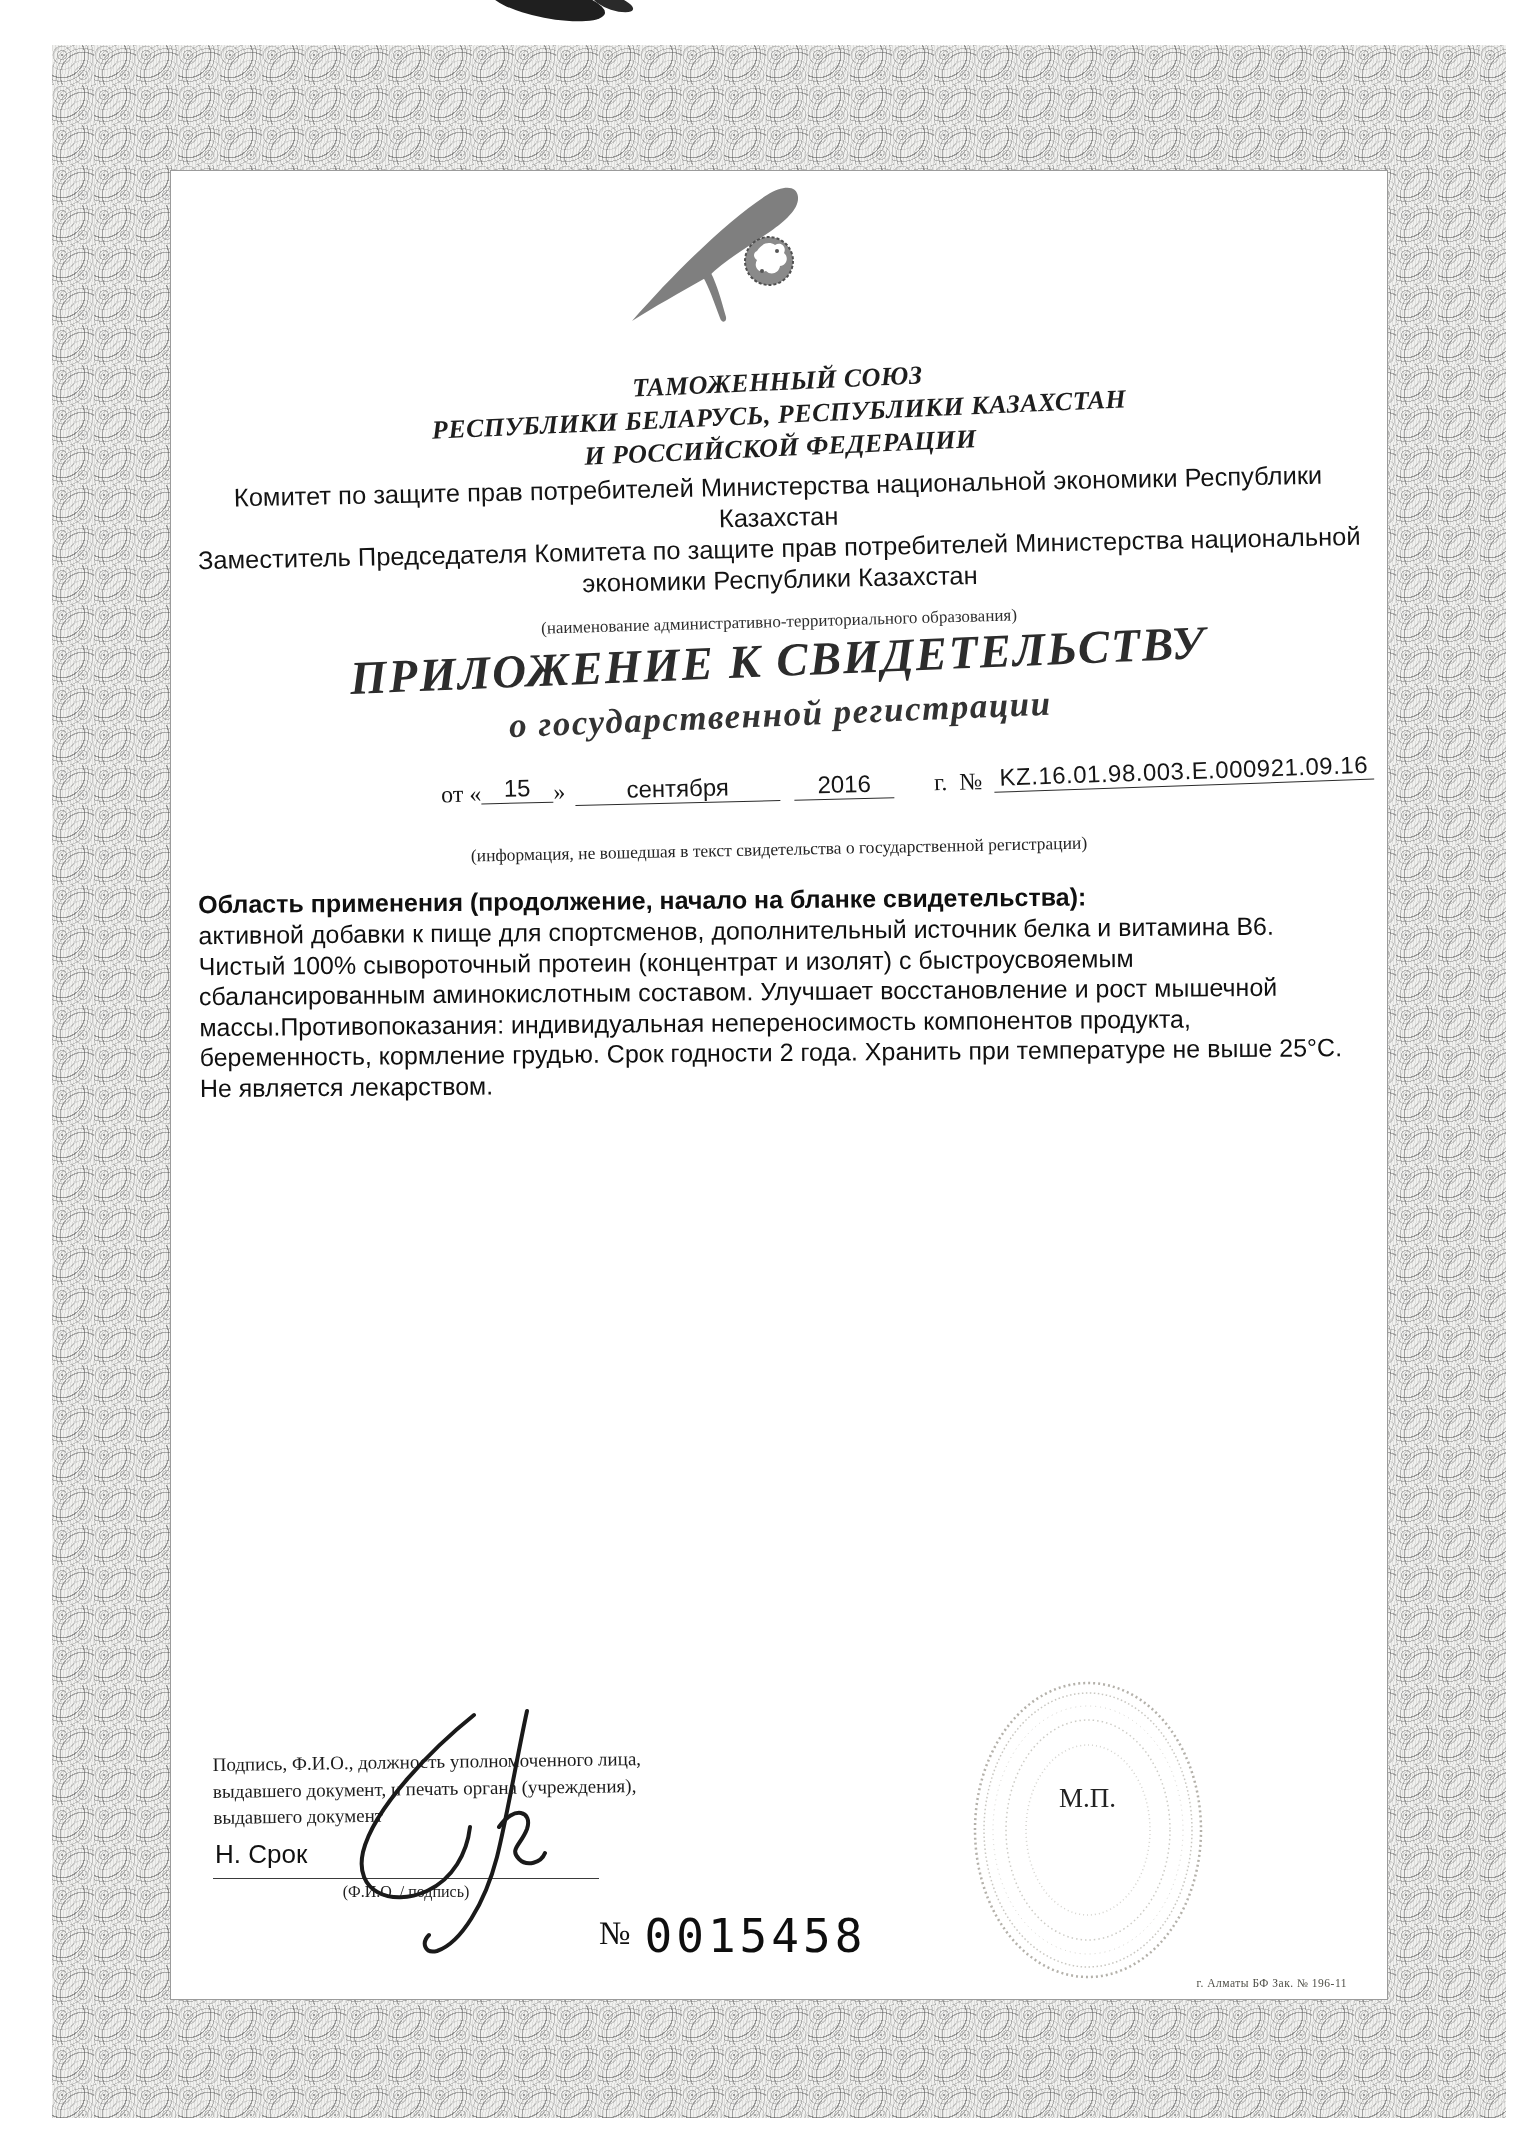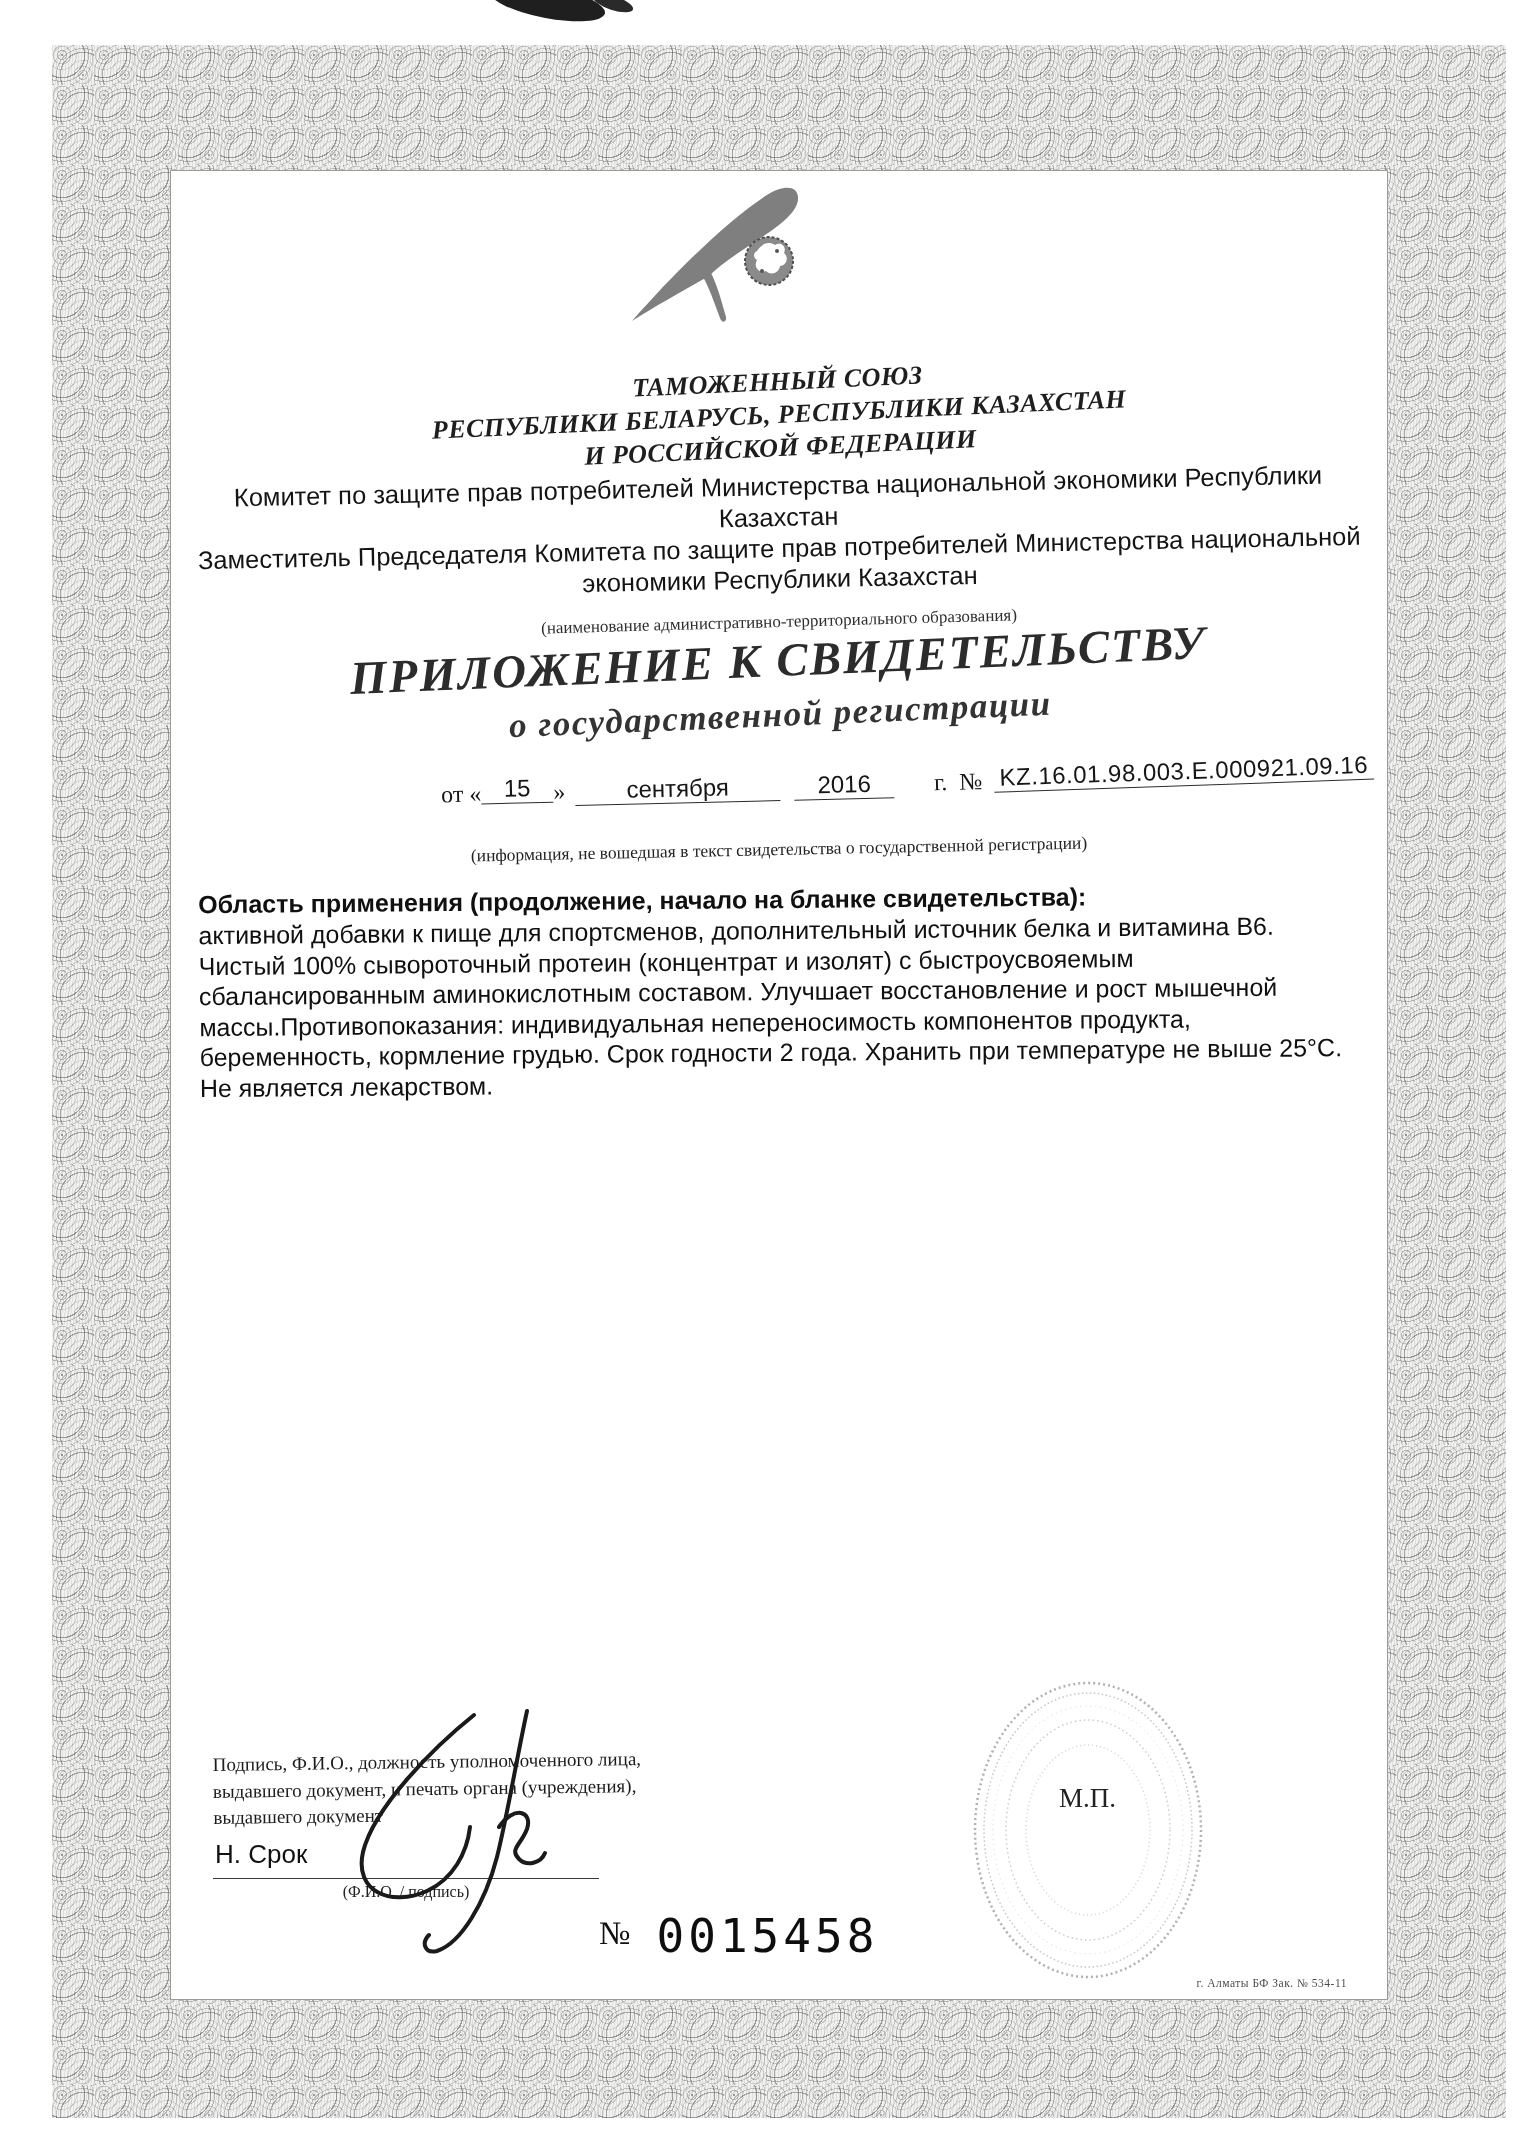--- a/index.html
+++ b/index.html
@@ -82,7 +82,7 @@
   .serial{position:absolute;left:428px;top:1738px;white-space:nowrap;}
   .serial-sign{font:33px "Liberation Serif",serif;color:#111;vertical-align:8px;}
   .serial-number{font:46px "DejaVu Sans Mono",monospace;letter-spacing:4px;
-    color:#0e0e0e;margin-left:26px;}
+    color:#0e0e0e;margin-left:14px;}
   .footer-note{position:absolute;right:40px;top:1806px;
     font:11.5px "Liberation Serif",serif;color:#4e4e46;letter-spacing:0.5px;}
 </style>

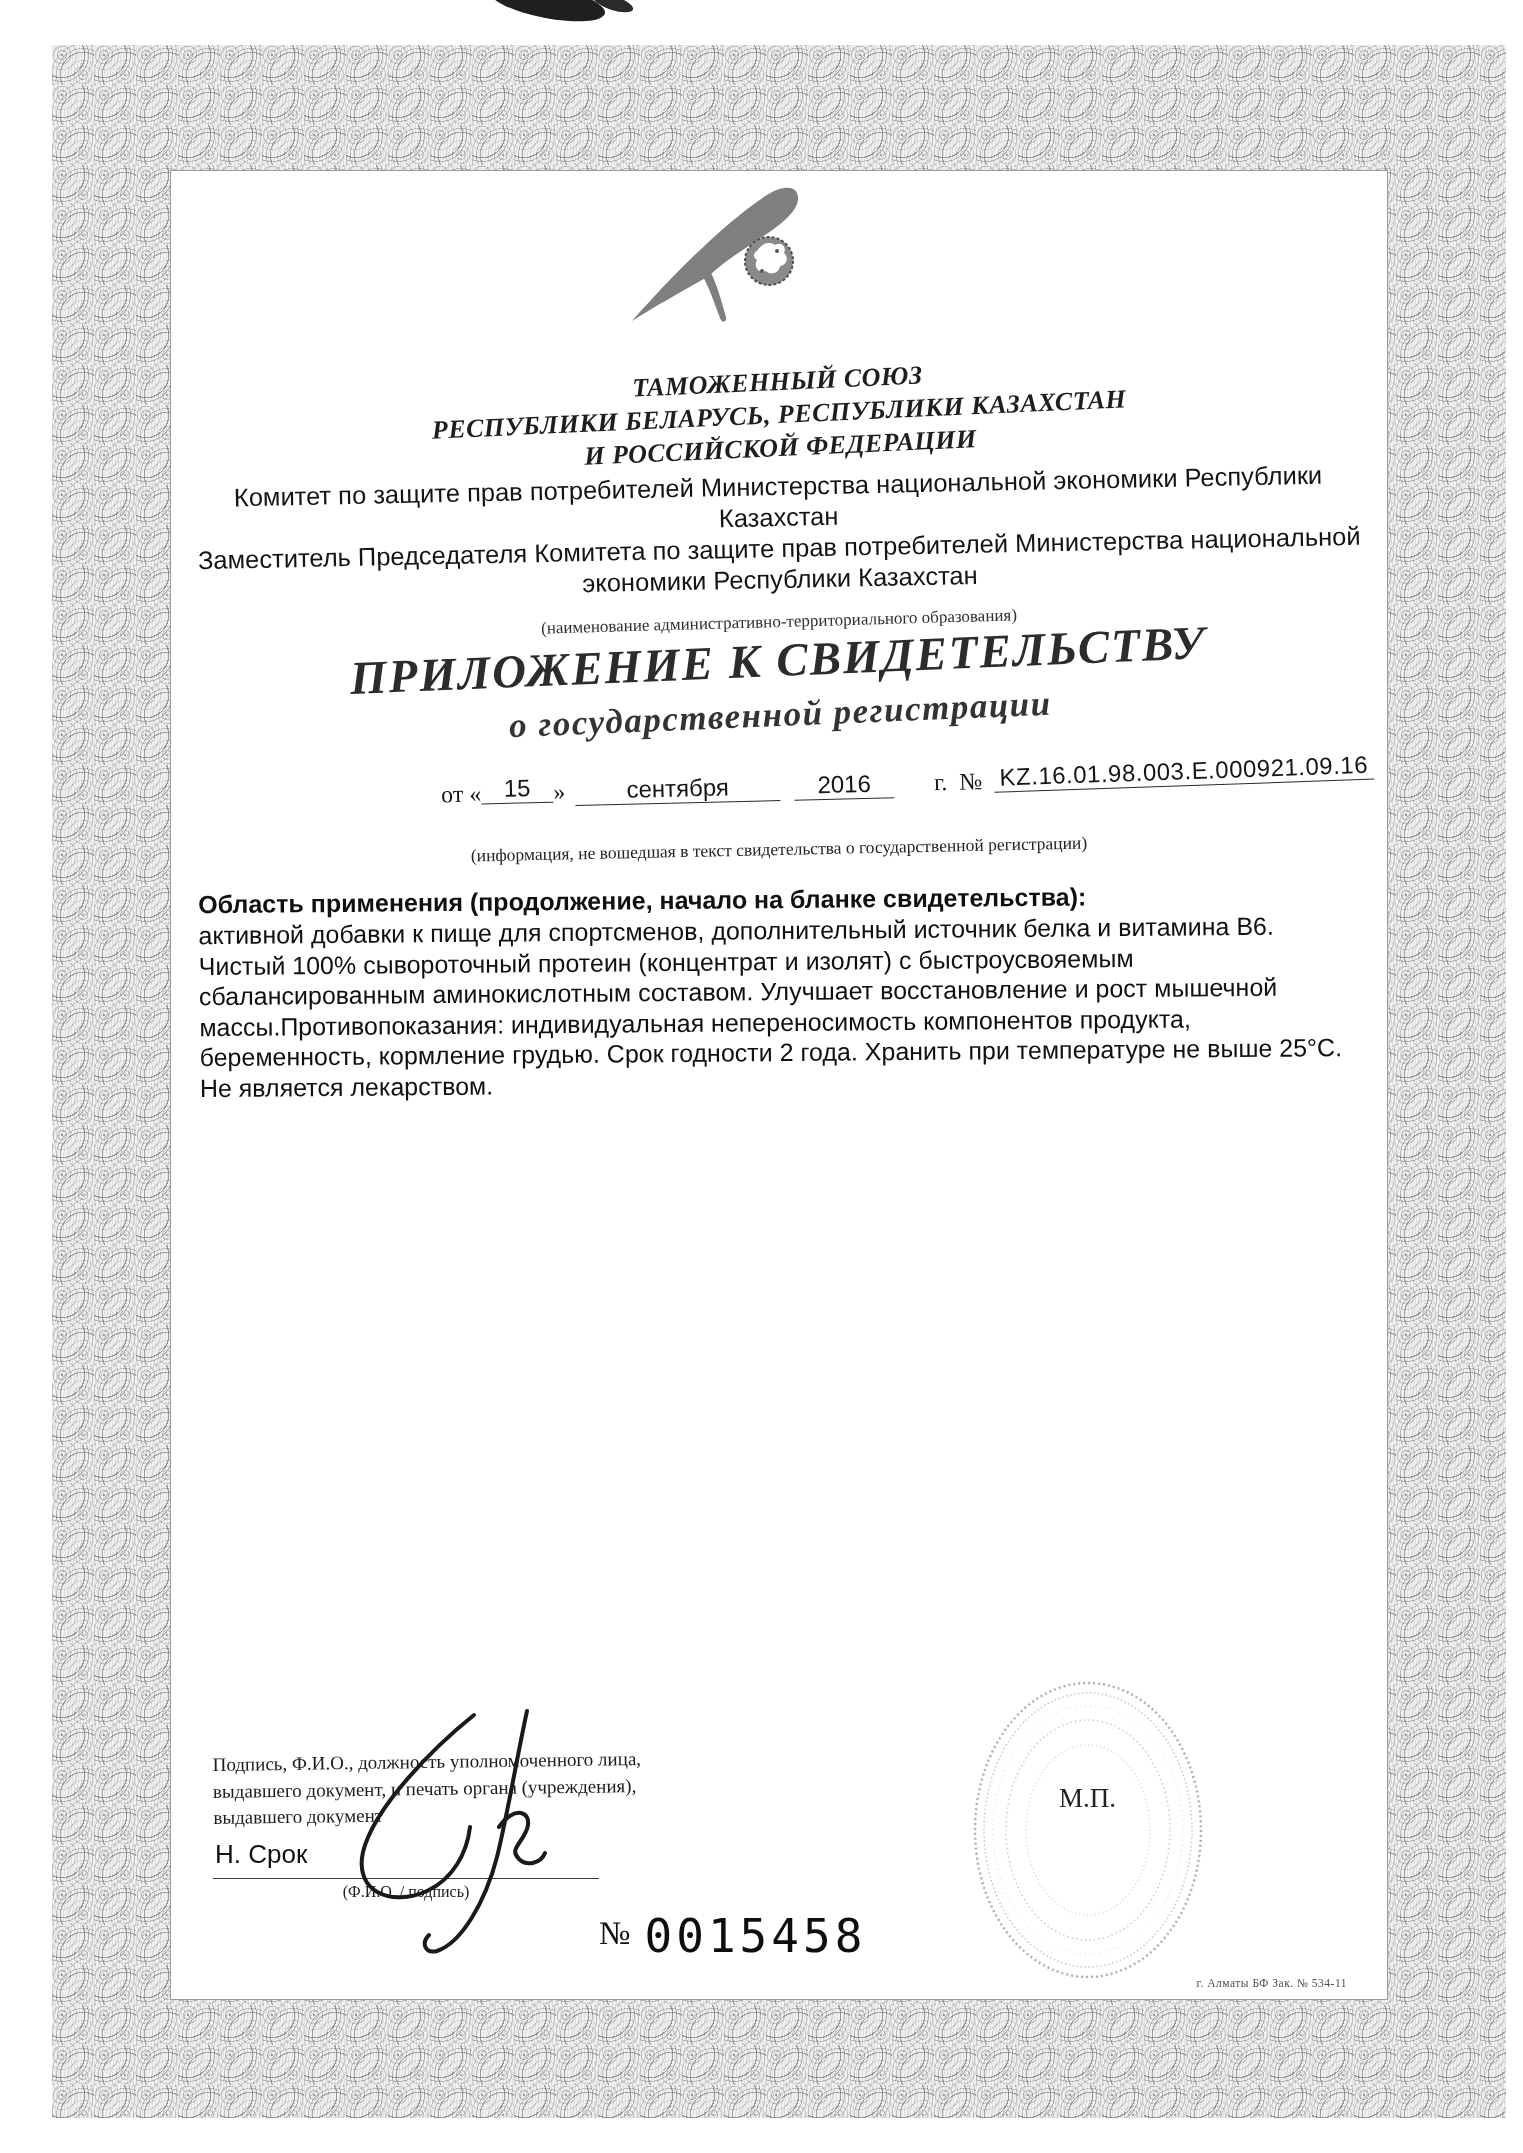--- a/index.html
+++ b/index.html
@@ -170,7 +170,7 @@
         <span class="serial-sign">№</span><span class="serial-number">0015458</span>
       </div>
 
-      <div class="footer-note">г. Алматы  БФ  Зак. № 534-11</div>
+      <div class="footer-note">г. Алматы  БФ  Зак. № 196-11</div>
 
     </div>
   </div>

